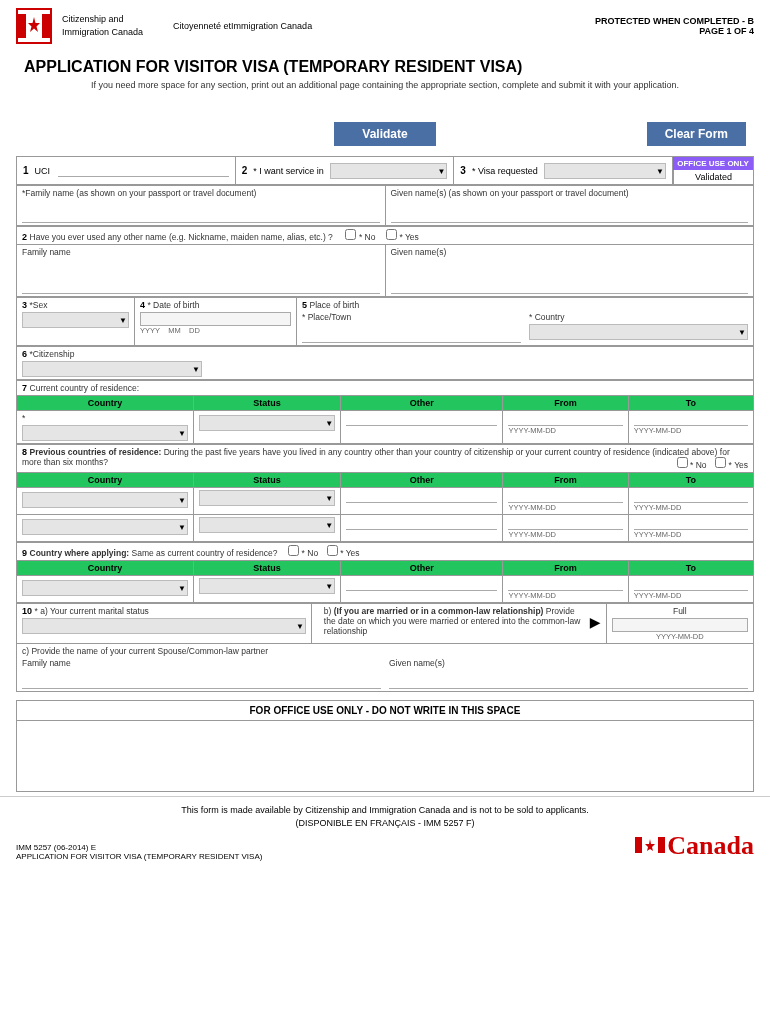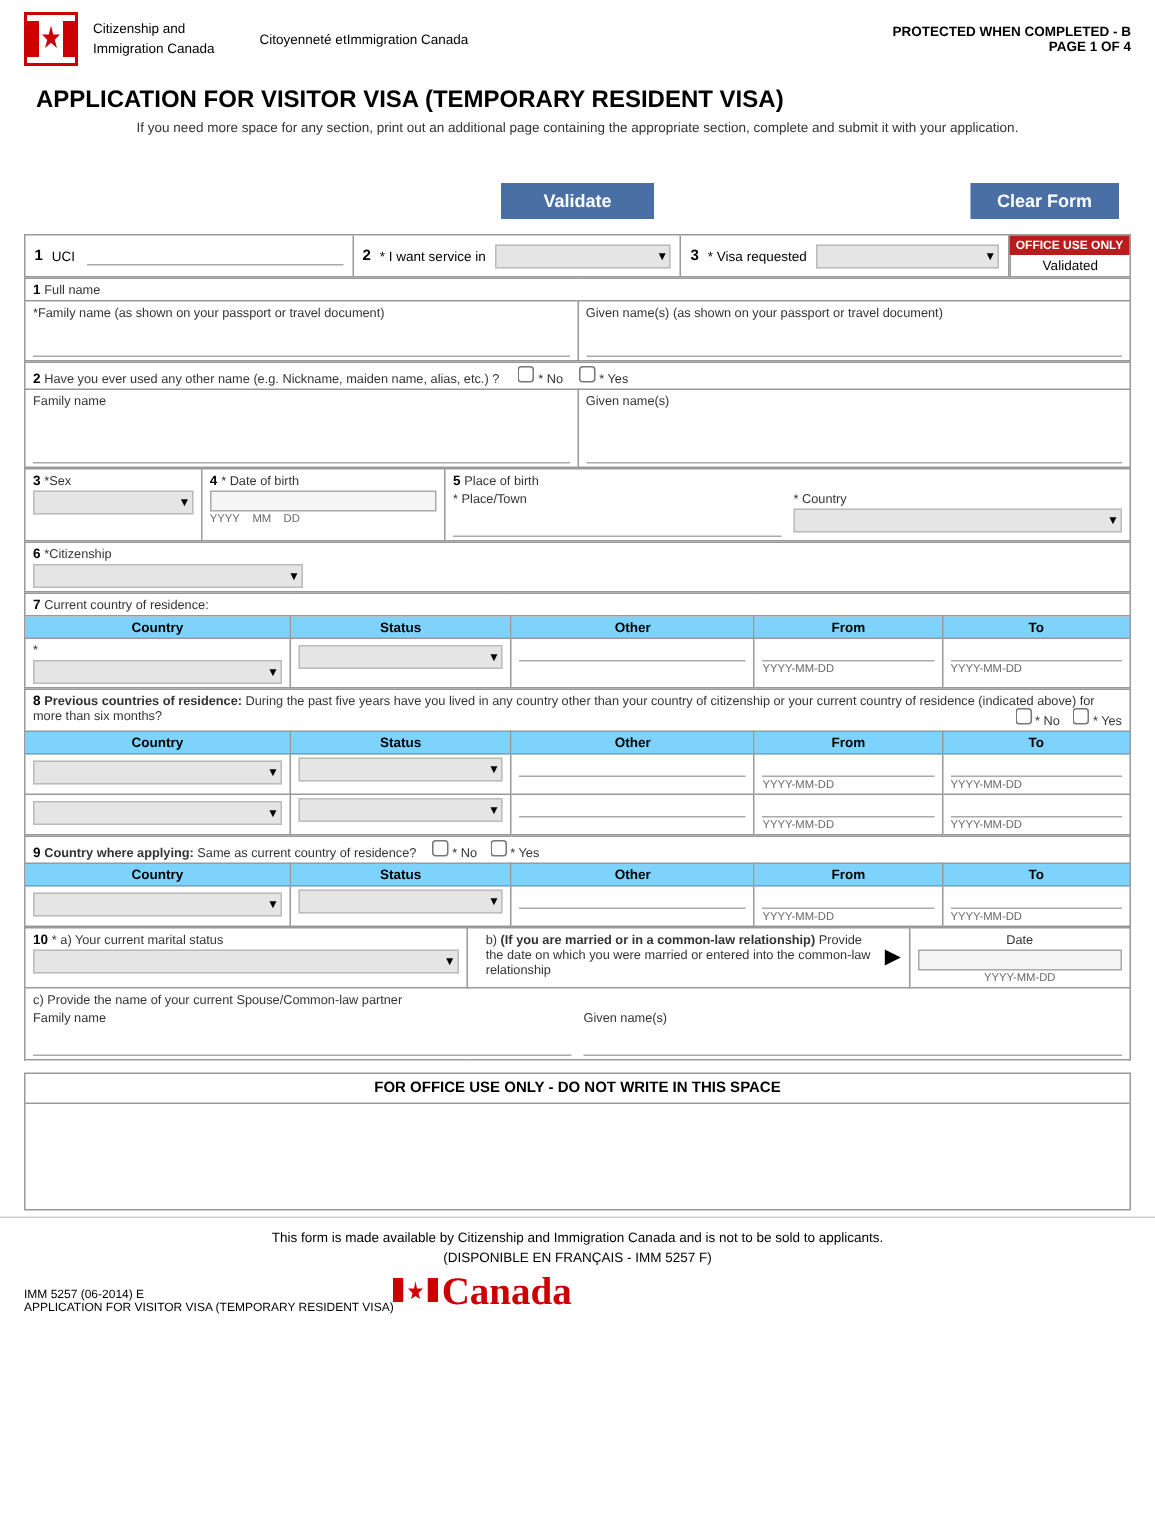--- a/index.html
+++ b/index.html
@@ -133,7 +133,7 @@
       font-size: 9px;
     }
     .office-use-box {
-      background: #b91c1c;
+      background: #8b5cf6;
       color: #fff;
       font-size: 8px;
       font-weight: bold;

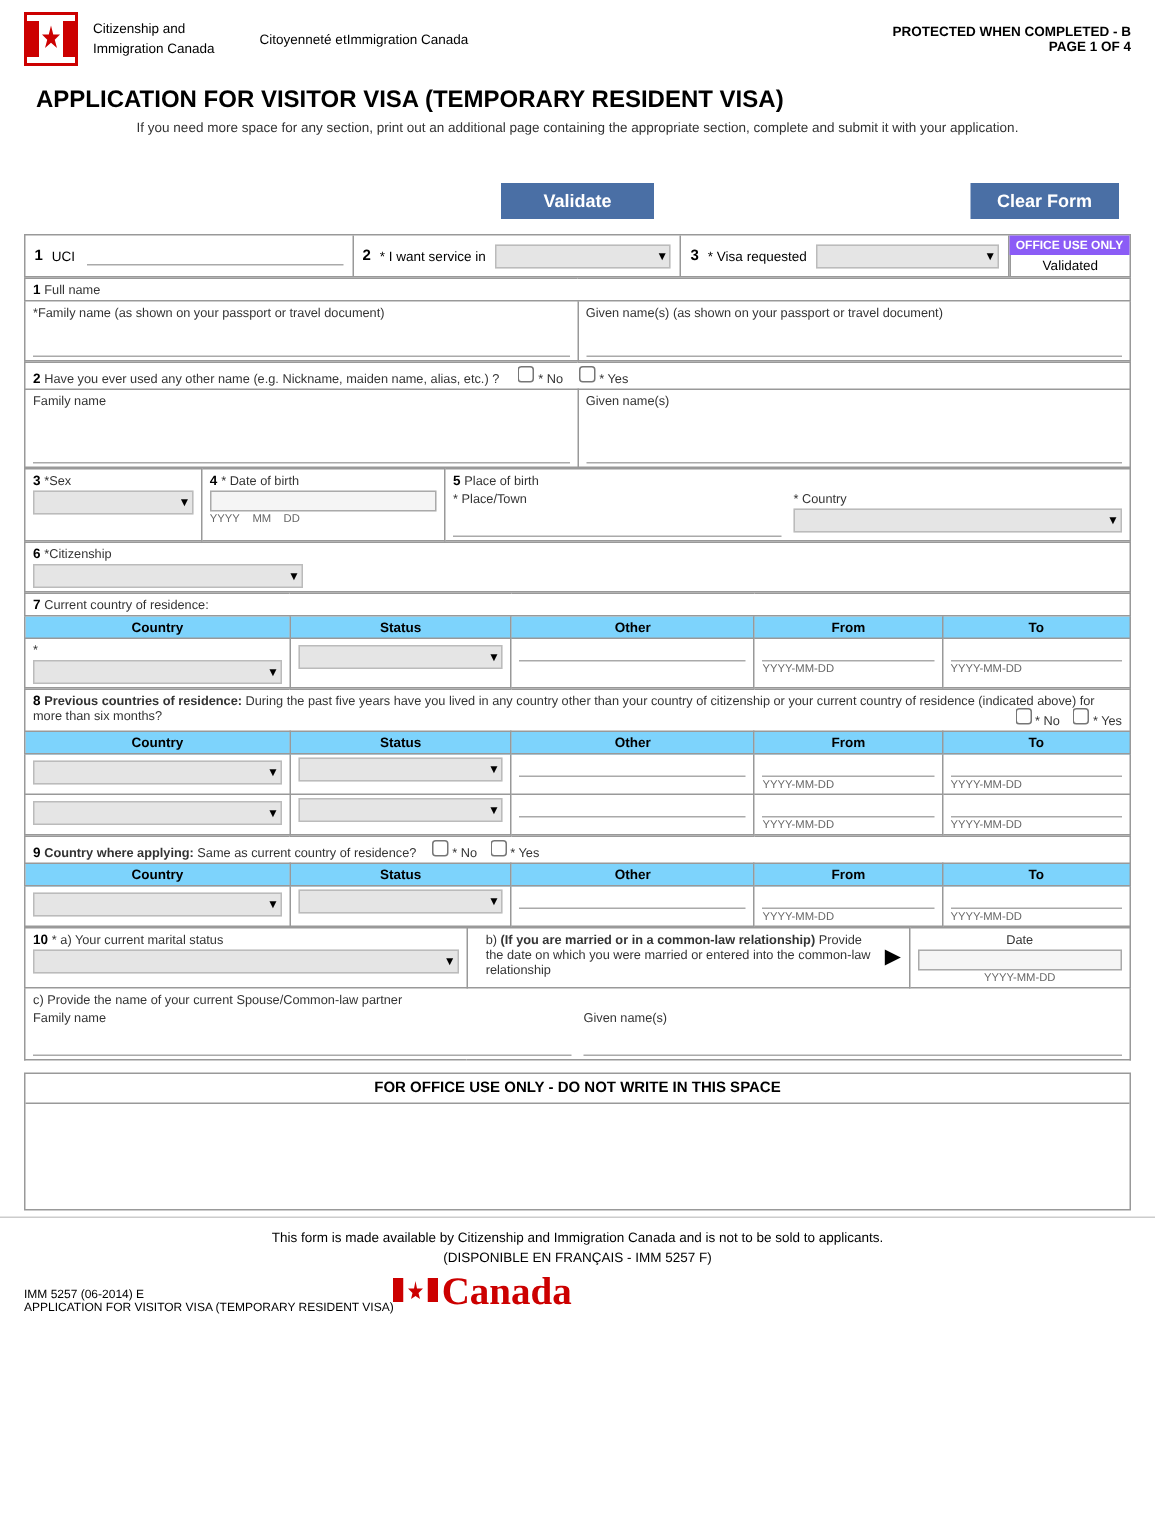--- a/index.html
+++ b/index.html
@@ -343,12 +343,6 @@
 
     <table class="form-table" style="margin-top:0;">
       <tbody>
-          <tr>
-        <td colspan="2" style="background:#fff; padding:2px 5px;">
-          <span class="field-num">1</span>
-          <span class="field-label"> Full name</span>
-        </td>
-      </tr>
       <tr>
         <td style="width:50%;">
           <div class="field-label">*Family name  (as shown on your passport or travel document)</div>

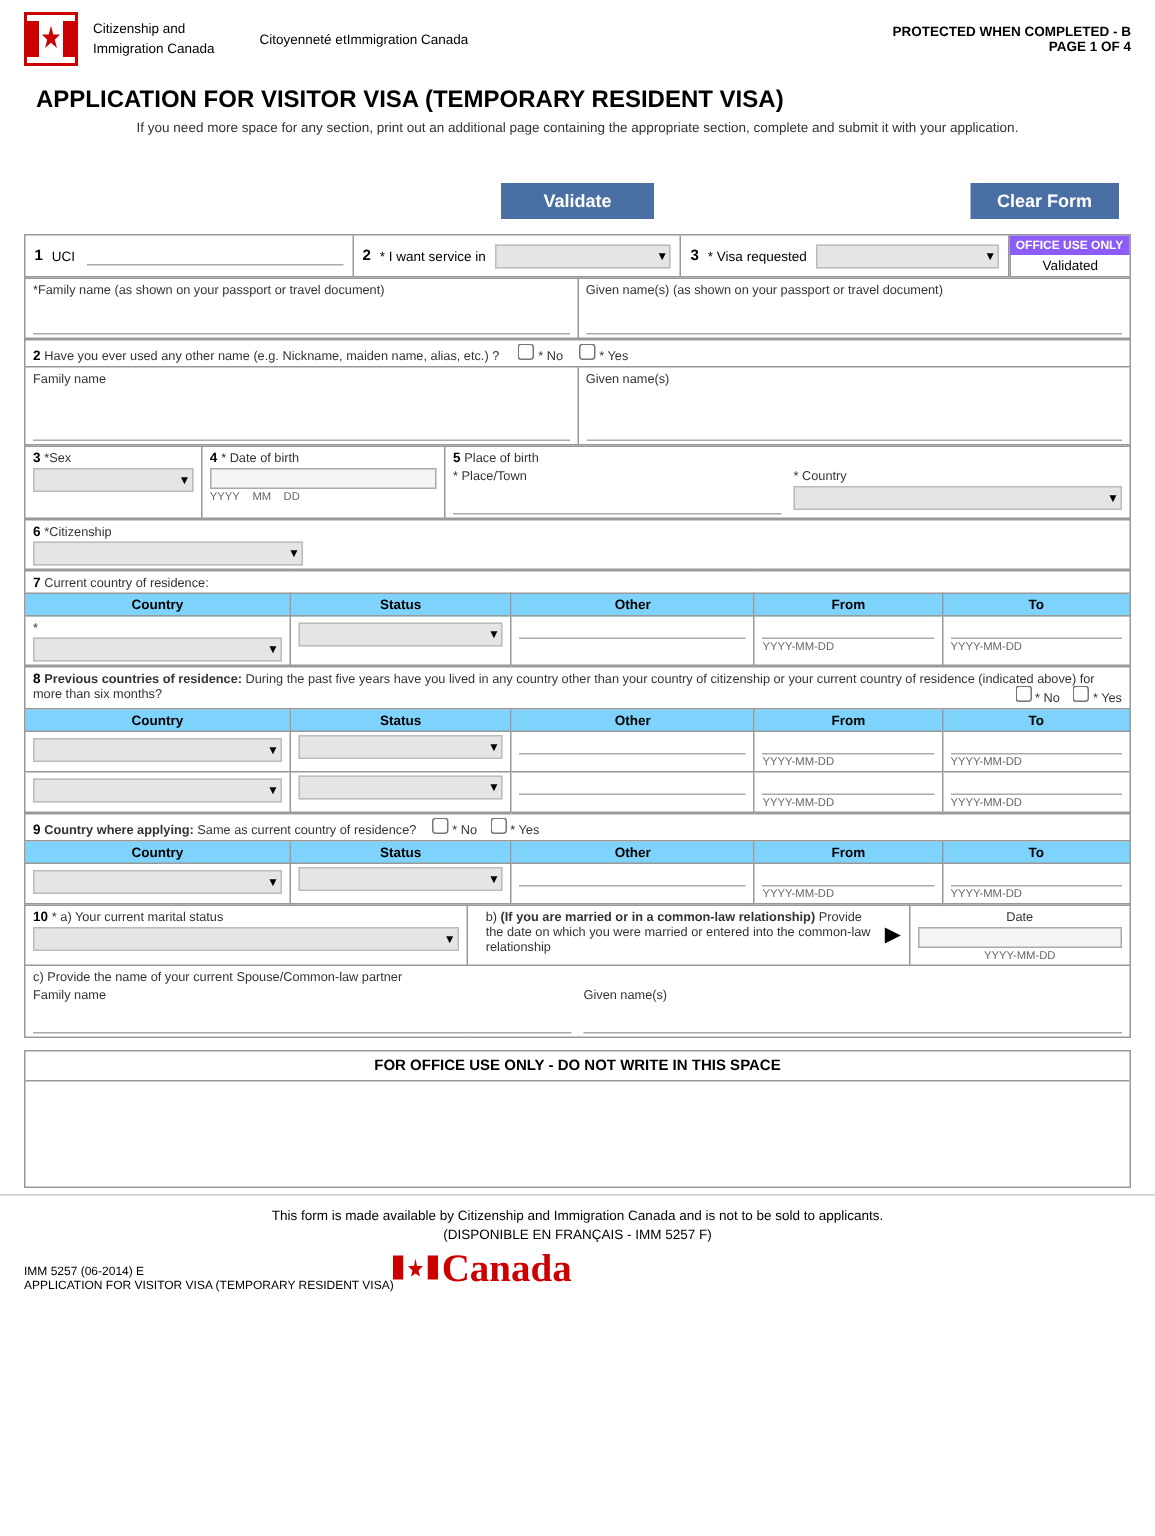--- a/index.html
+++ b/index.html
@@ -198,7 +198,7 @@
       font-size: 9px;
       font-weight: bold;
       text-align: center;
-      background: #7dd3fc;
+      background: #22c55e;
     }
     input[type="checkbox"] {
       width: 11px;

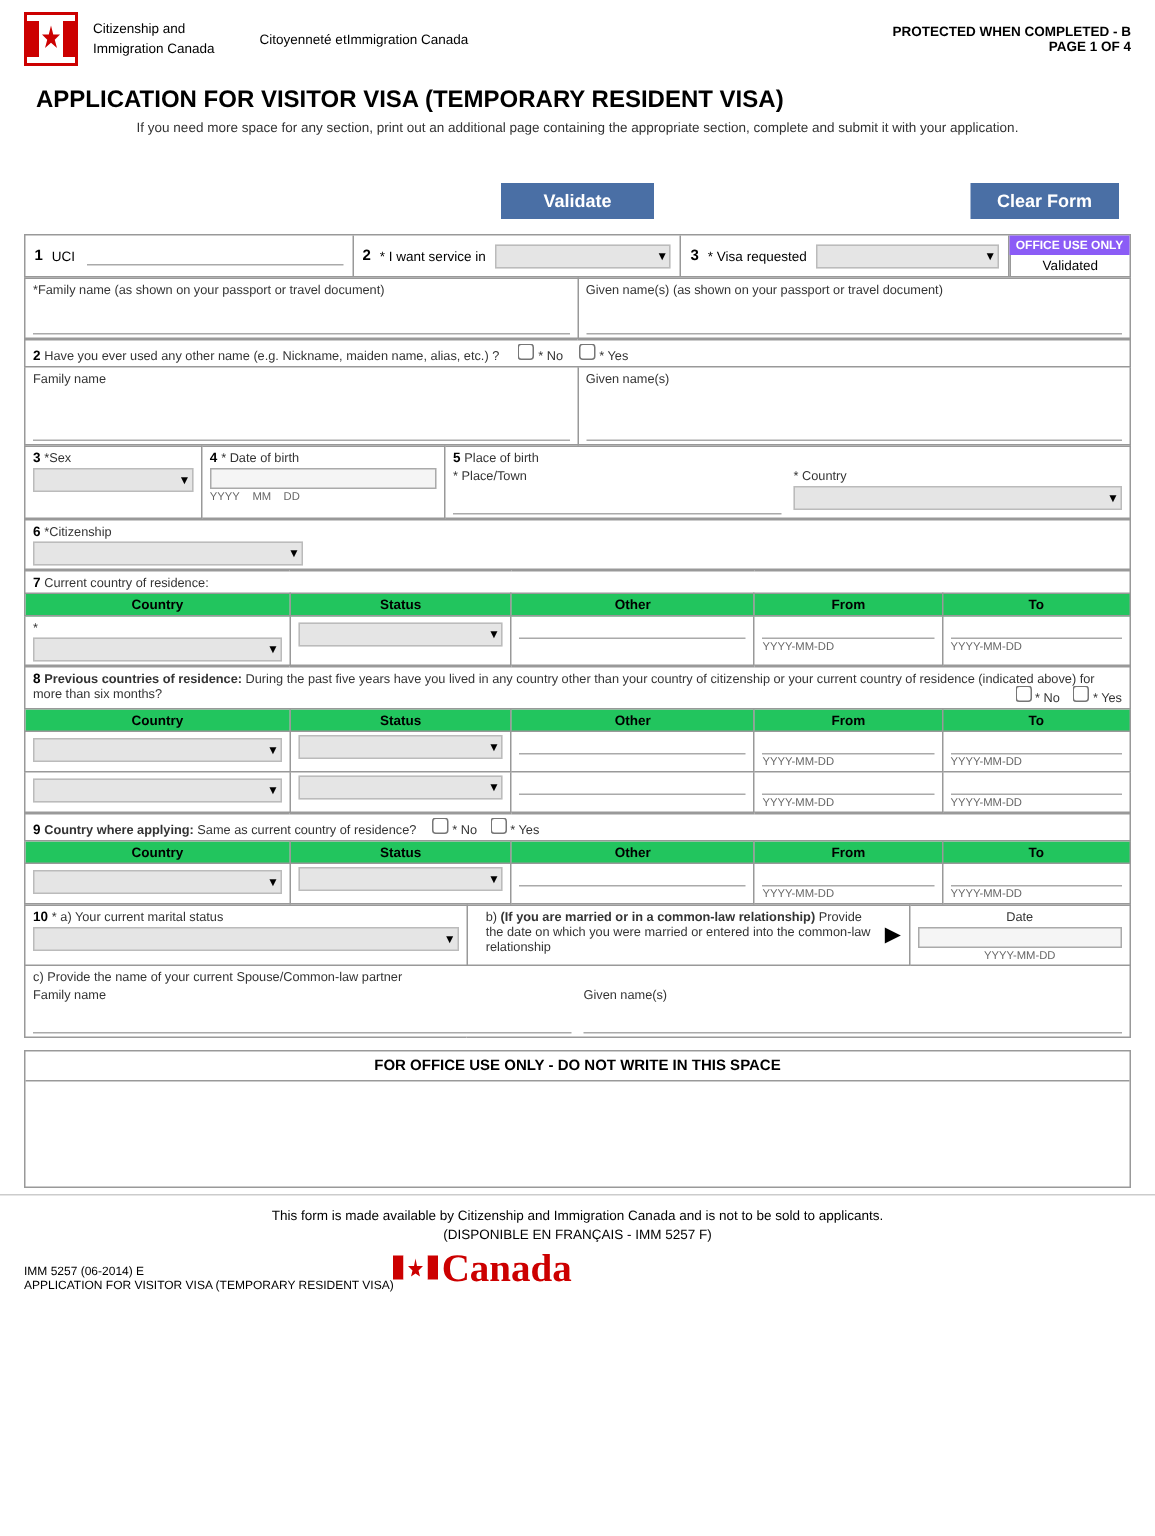--- a/index.html
+++ b/index.html
@@ -648,7 +648,7 @@
           </div>
         </td>
         <td style="width:20%; vertical-align:top; text-align:center;">
-          <div class="field-label">Date</div>
+          <div class="field-label">Full</div>
           <input type="text" class="form-input-box" style="margin-top: 2px;">
           <div class="date-hint">YYYY-MM-DD</div>
         </td>

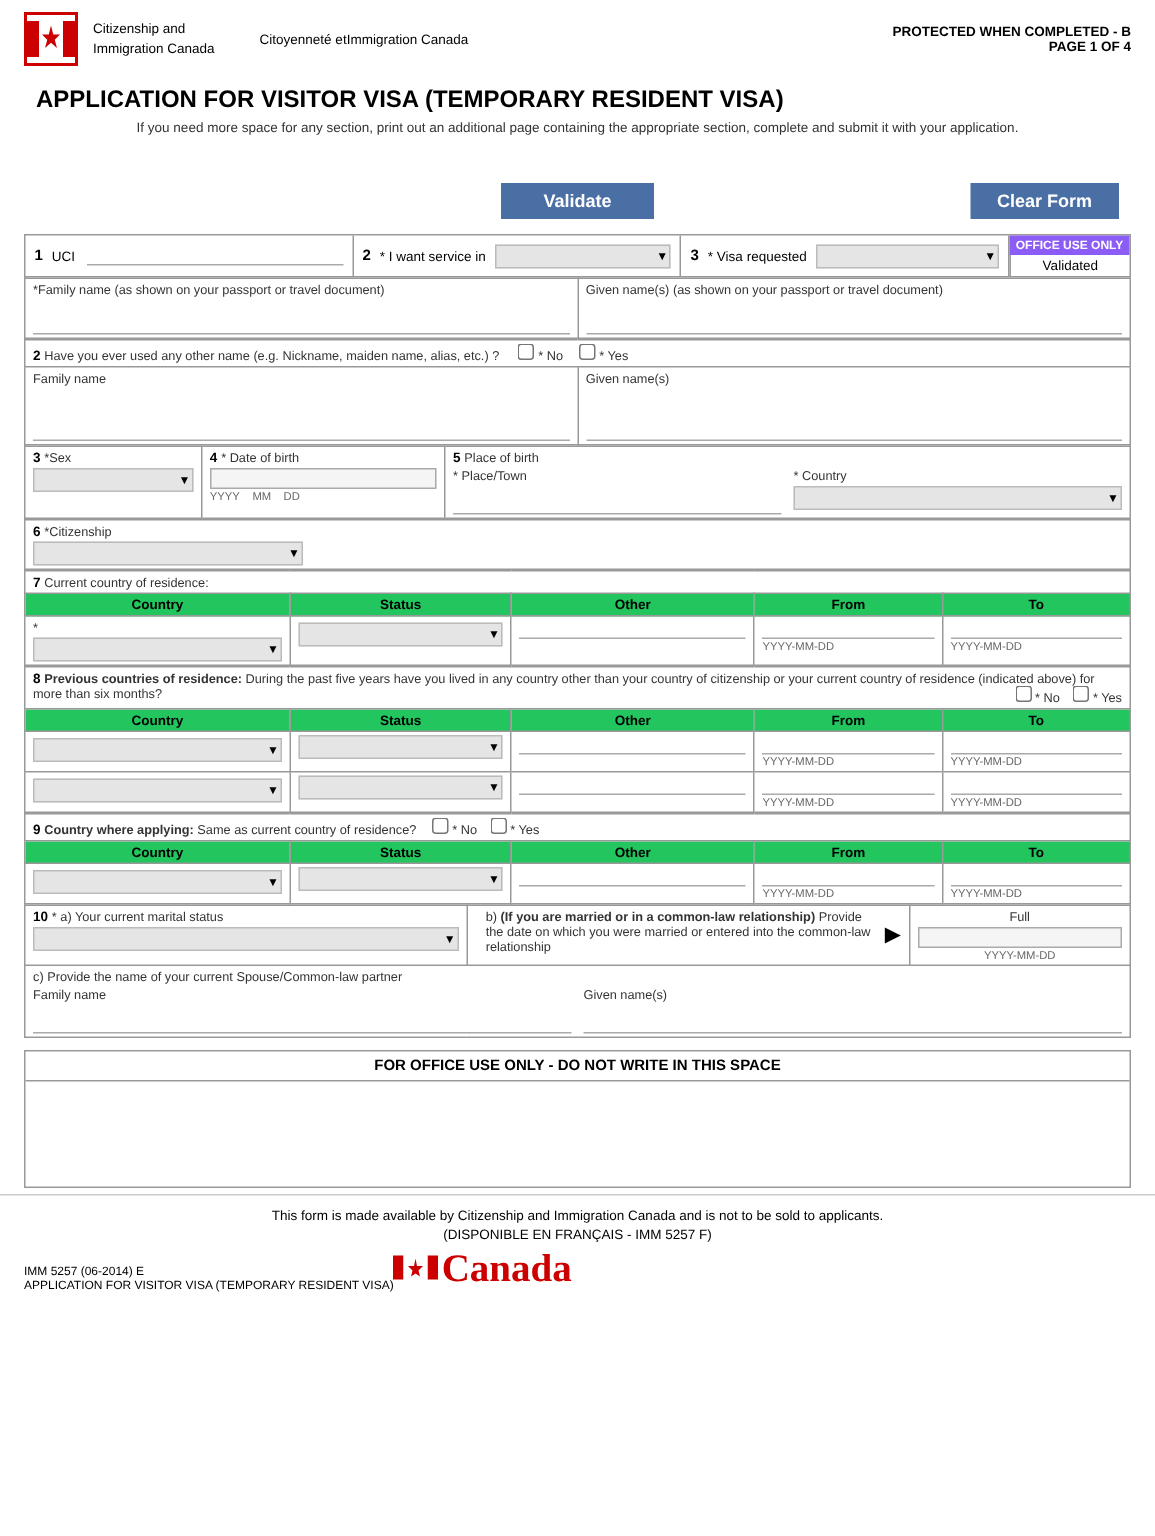--- a/index.html
+++ b/index.html
@@ -230,6 +230,7 @@
     }
     .footer-bottom {
       display: flex;
+      justify-content: space-between;
       align-items: flex-end;
     }
     .footer-form-id {

